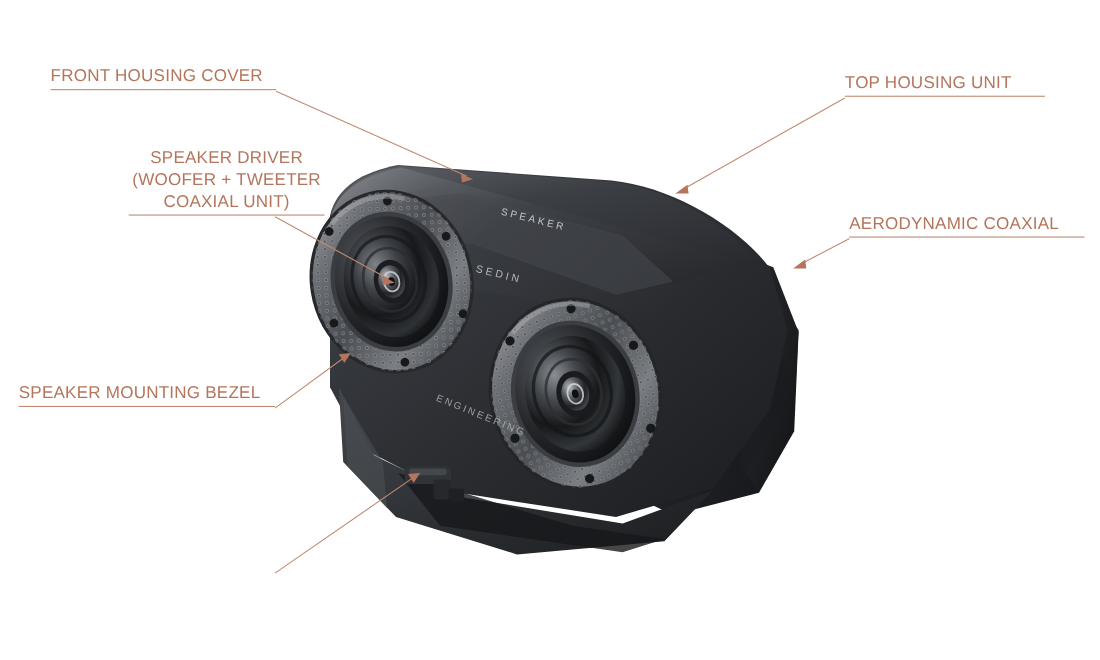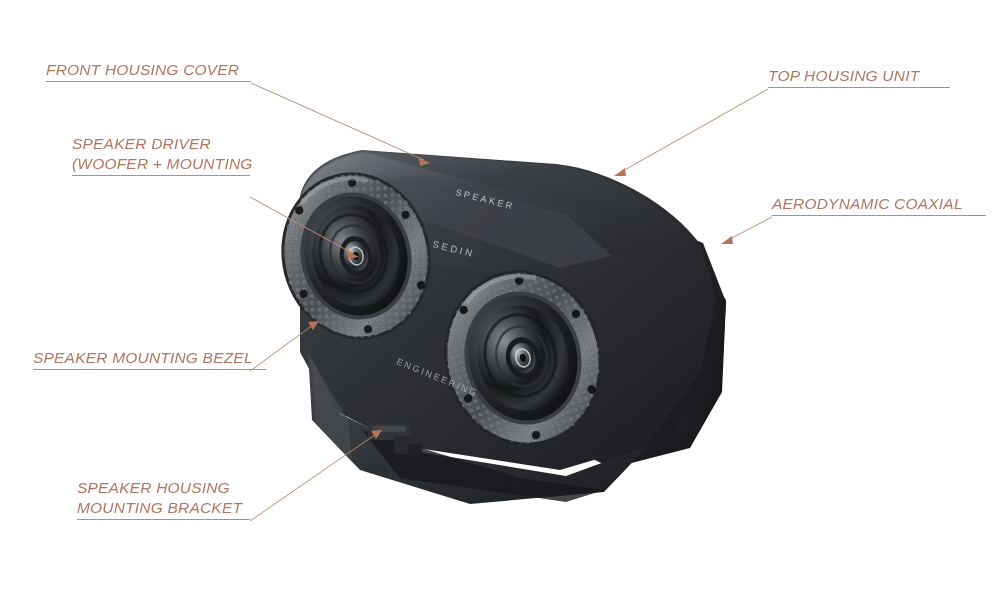--- a/index.html
+++ b/index.html
@@ -21,7 +21,6 @@
     font-weight:400;
     font-family:"Liberation Sans", sans-serif;
     display:block;
-    font-style:italic;
   }
   .callout .line {
     display:block;

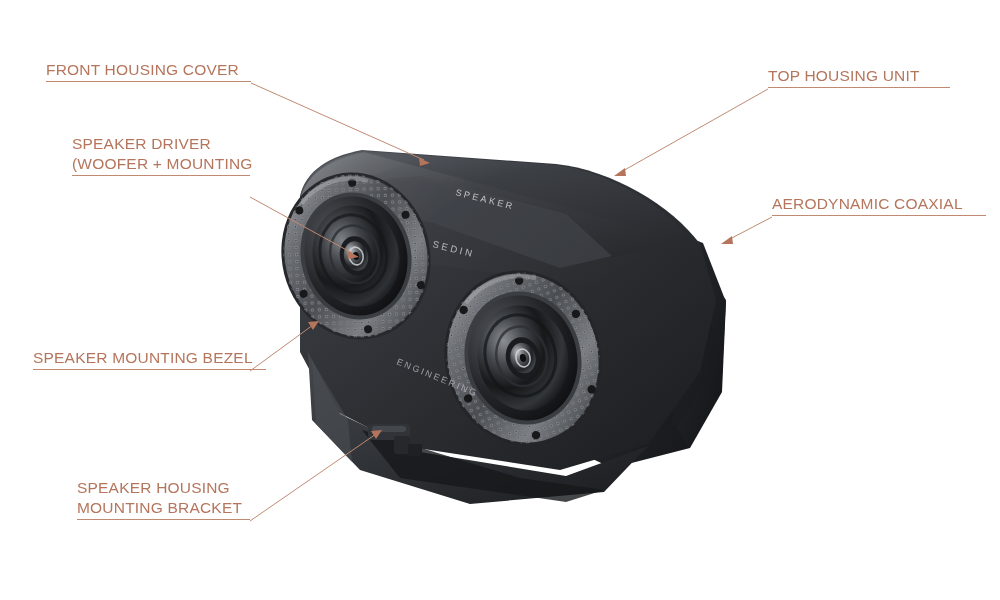--- a/index.html
+++ b/index.html
@@ -29,7 +29,7 @@
     margin-top:1px;
   }
   .callout.left-align { text-align:left; }
-  .callout.right-align { text-align:left; }
+  .callout.right-align { text-align:center;margin-left:45px; }
 
   .leaders { position:absolute; inset:0; pointer-events:none; }
 </style>

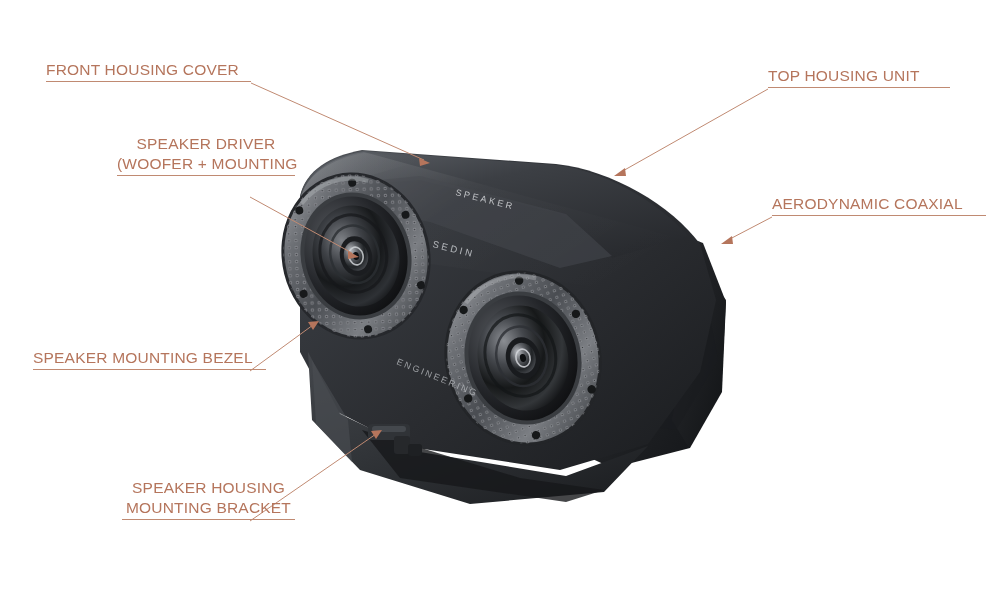--- a/index.html
+++ b/index.html
@@ -267,7 +267,7 @@
 
   <div class="callout right-align" style="left:72px; top:134px; width:178px;">
     <span class="lbl">SPEAKER DRIVER</span>
-    <span class="lbl">(WOOFER + MOUNTING</span>
+    <span class="lbl">(WOOFER + TWEETER</span>
     <span class="line"></span>
   </div>
 

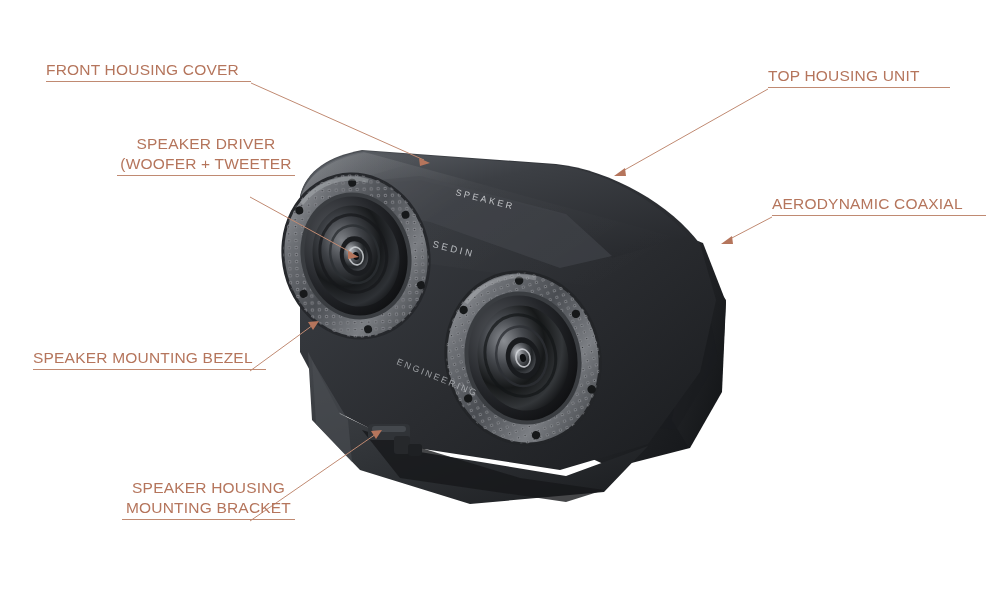--- a/index.html
+++ b/index.html
@@ -268,6 +268,7 @@
   <div class="callout right-align" style="left:72px; top:134px; width:178px;">
     <span class="lbl">SPEAKER DRIVER</span>
     <span class="lbl">(WOOFER + TWEETER</span>
+    <span class="lbl">COAXIAL UNIT)</span>
     <span class="line"></span>
   </div>
 

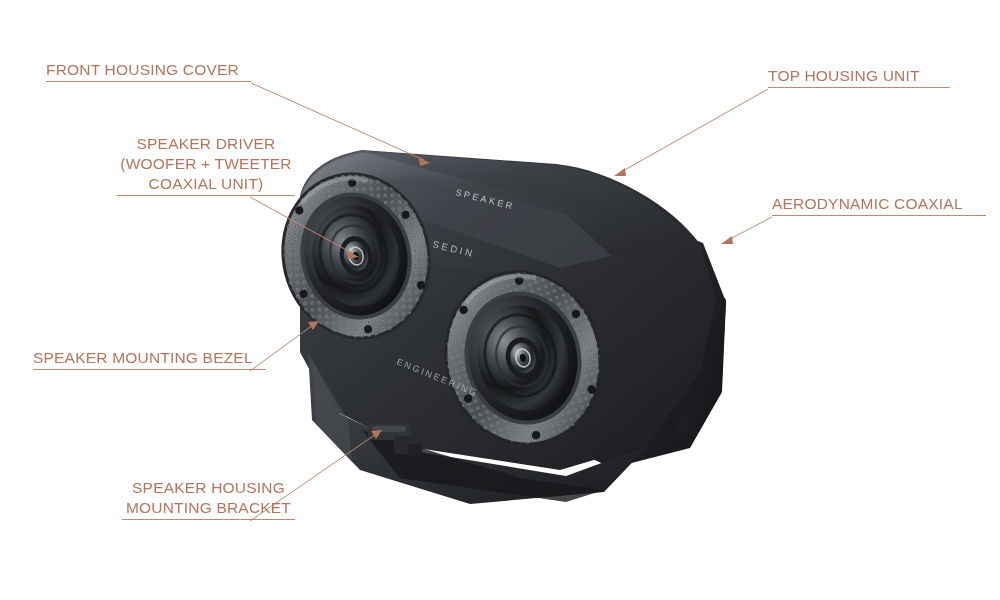--- a/index.html
+++ b/index.html
@@ -272,7 +272,7 @@
     <span class="line"></span>
   </div>
 
-  <div class="callout left-align" style="left:17px; top:348px; width:233px;margin-left:16px;">
+  <div class="callout left-align" style="left:17px; top:348px; width:233px;">
     <span class="lbl">SPEAKER MOUNTING BEZEL</span>
     <span class="line"></span>
   </div>

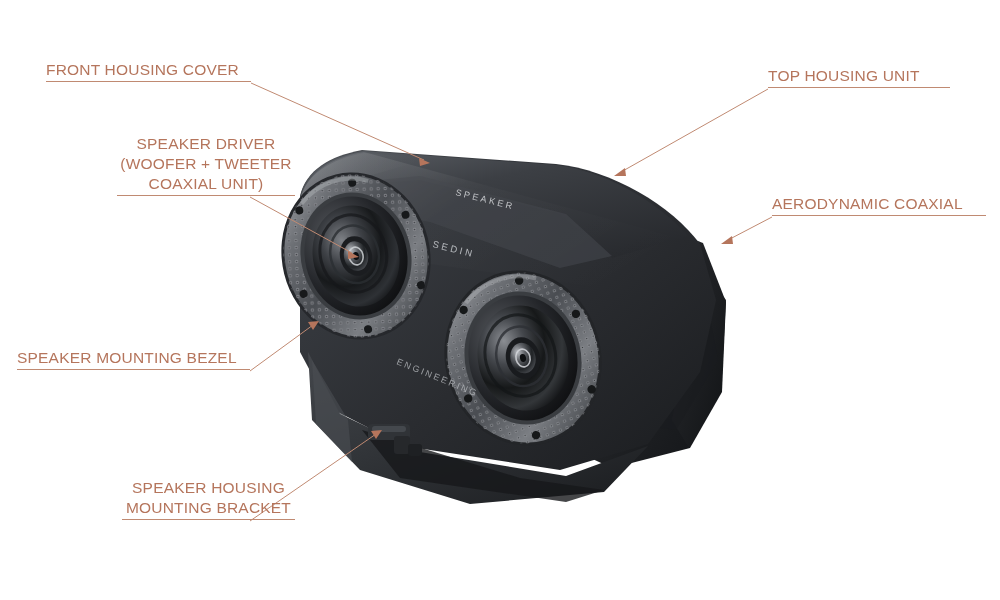--- a/index.html
+++ b/index.html
@@ -277,11 +277,6 @@
     <span class="line"></span>
   </div>
 
-  <div class="callout right-align" style="left:77px; top:478px; width:173px;">
-    <span class="lbl">SPEAKER HOUSING</span>
-    <span class="lbl">MOUNTING BRACKET</span>
-    <span class="line"></span>
-  </div>
 
   <div class="callout left-align" style="left:768px; top:66px; width:182px;">
     <span class="lbl">TOP HOUSING UNIT</span>

